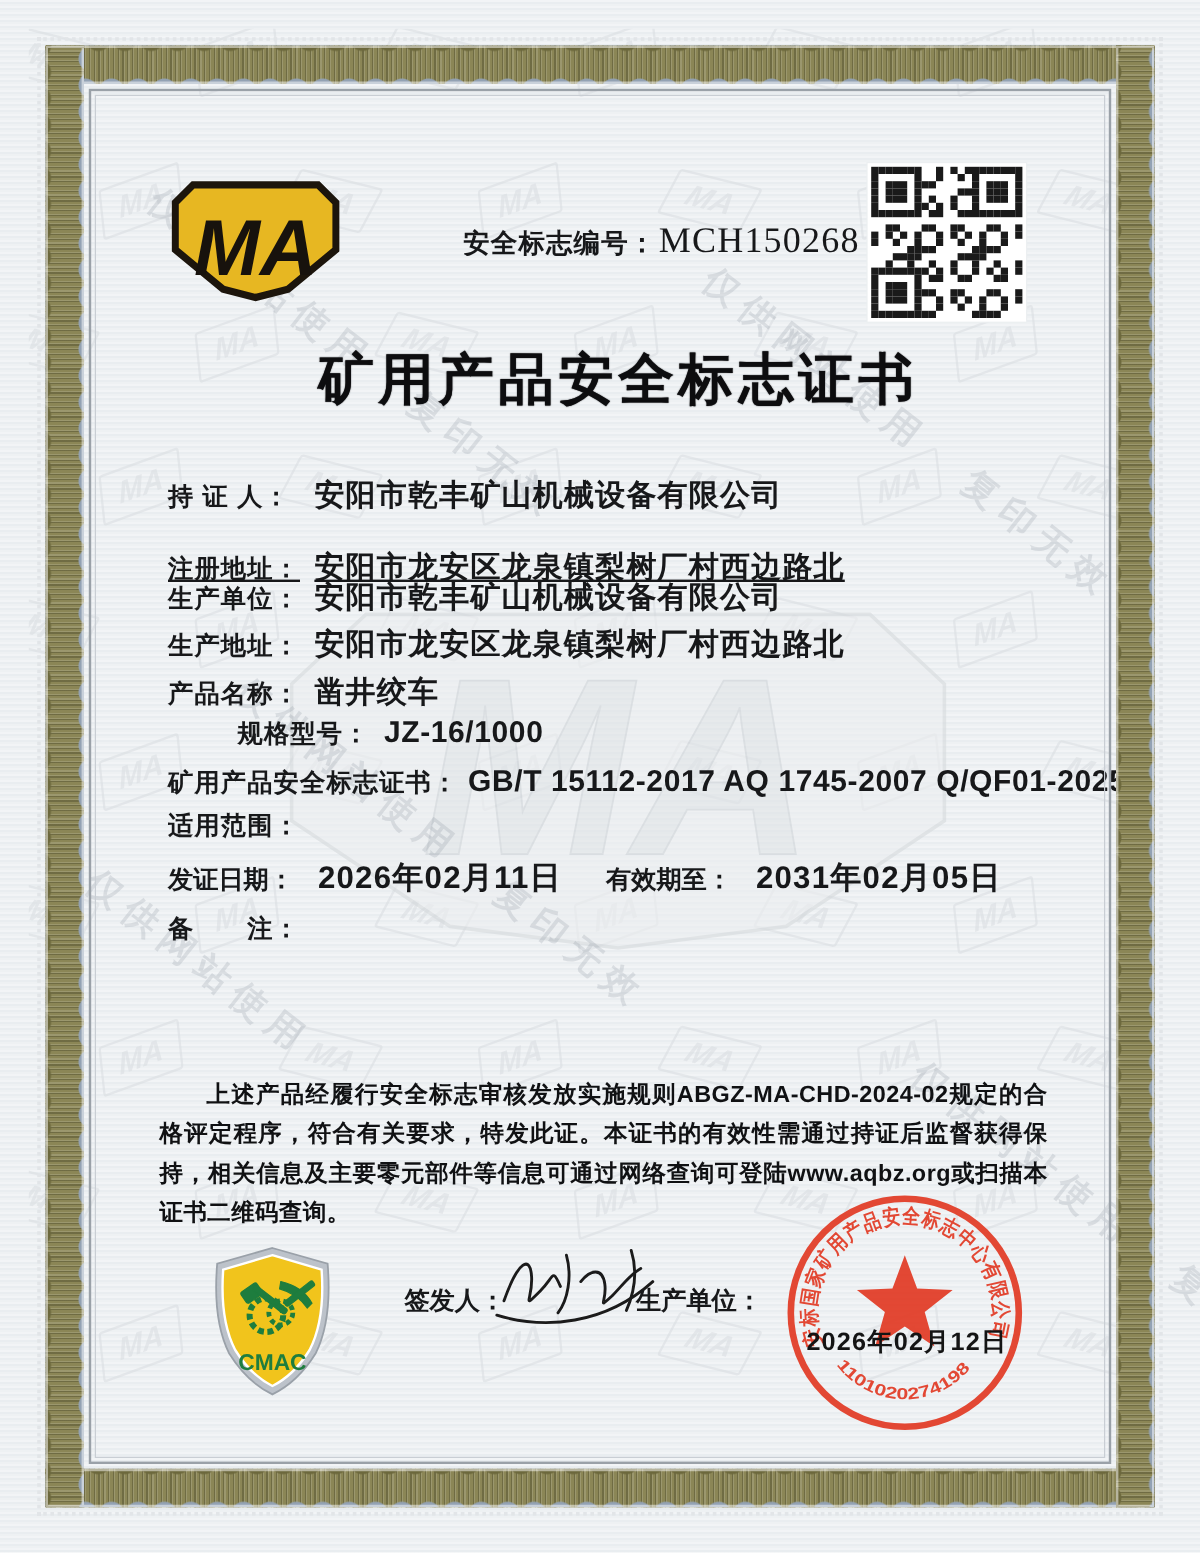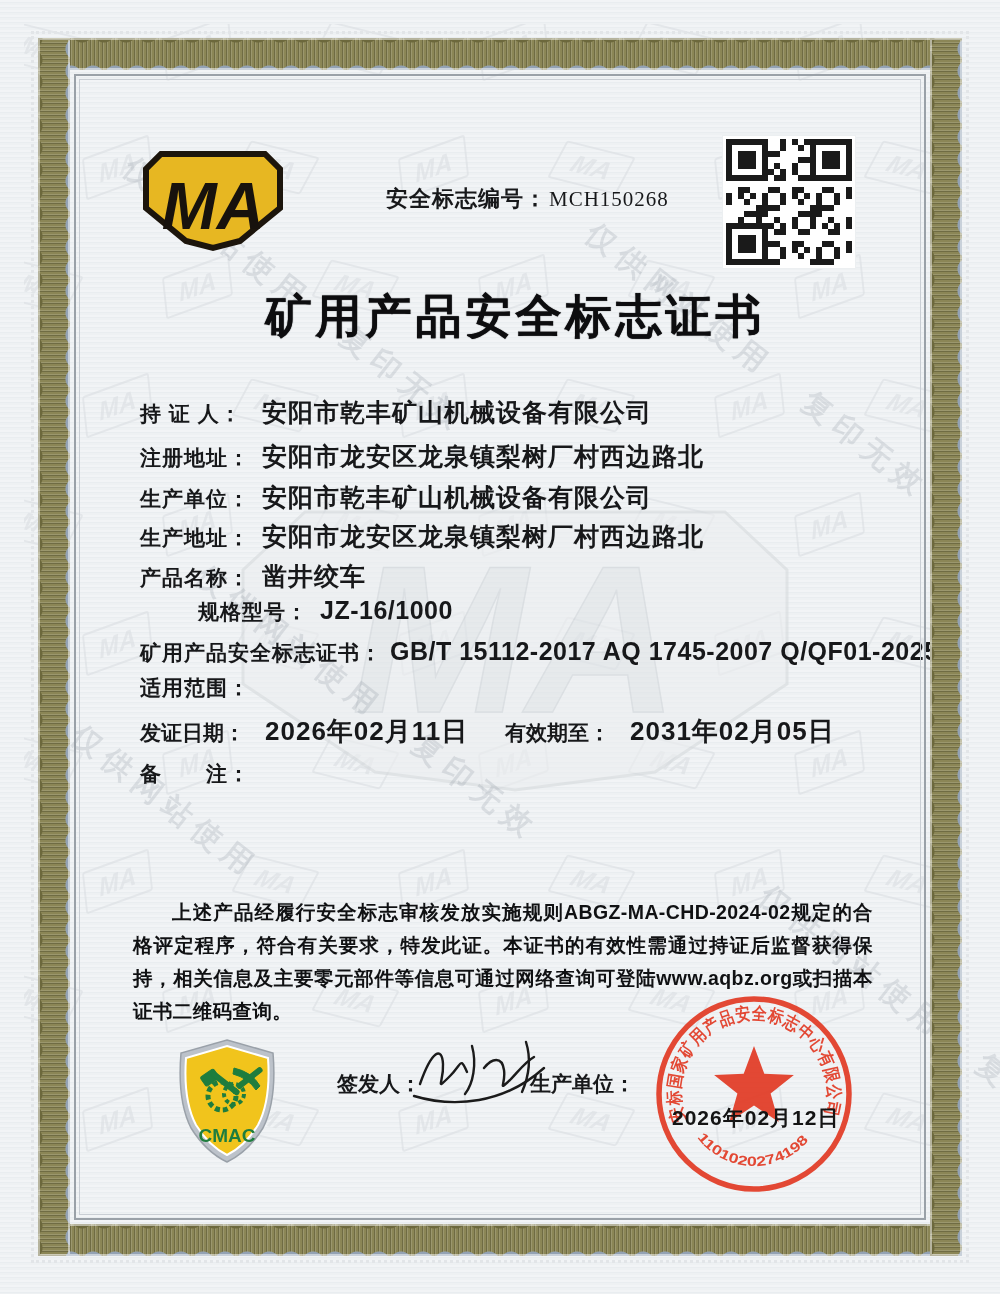--- a/index.html
+++ b/index.html
@@ -38,7 +38,7 @@
   .ma-logo{position:absolute;left:143px;top:150px;}
   .serial{position:absolute;left:386px;top:184px;display:flex;align-items:baseline;gap:2px;}
   .serial .lbl{font-size:22px;font-weight:700;letter-spacing:1px;}
-  .serial .val{font-size:21px;font-family:"Liberation Serif","DejaVu Serif",serif;letter-spacing:1px;}
+  .serial .val{font-size:30px;font-family:"Liberation Serif","DejaVu Serif",serif;letter-spacing:1px;}
   .qr-card{position:absolute;left:723px;top:136px;background:#fff;padding:3px;box-shadow:0 0 0 1px #eceff1;}
   #qrGrid{display:grid;grid-template-columns:repeat(21,6px);grid-auto-rows:6px;}
   #qrGrid i{display:block;} #qrGrid i.on{background:#1a1a1a;}

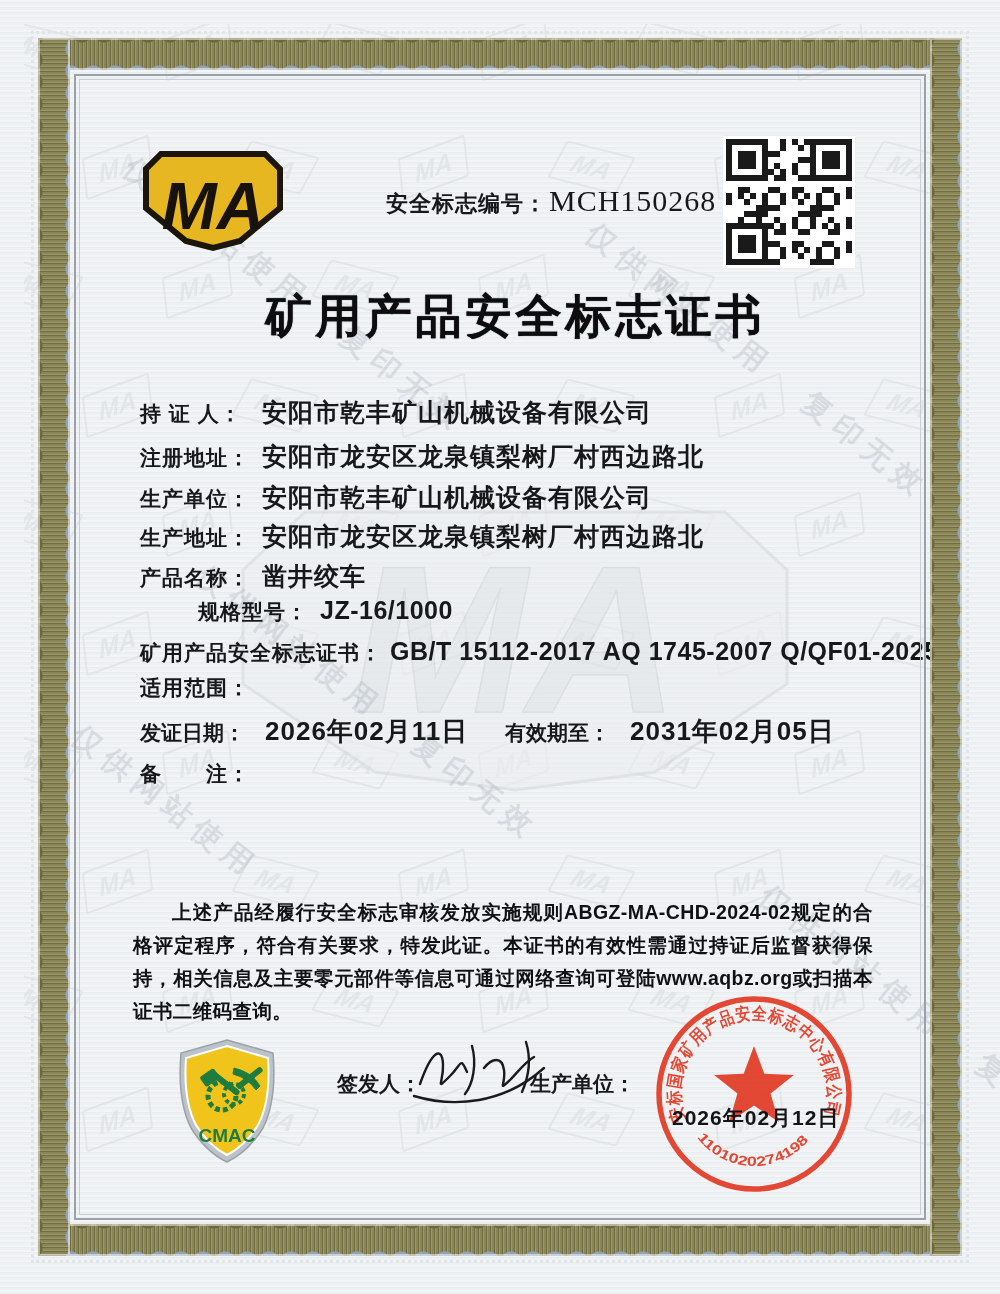--- a/index.html
+++ b/index.html
@@ -628,7 +628,7 @@
       <span class="lbl">持 证 人：</span>
       <span class="val">安阳市乾丰矿山机械设备有限公司</span>
     </div>
-    <div class="frow" style="left:140px;top:440px;">
+    <div class="frow" style="left:140px;top:456px;text-decoration:underline;">
       <span class="lbl">注册地址：</span>
       <span class="val">安阳市龙安区龙泉镇梨树厂村西边路北</span>
     </div>

